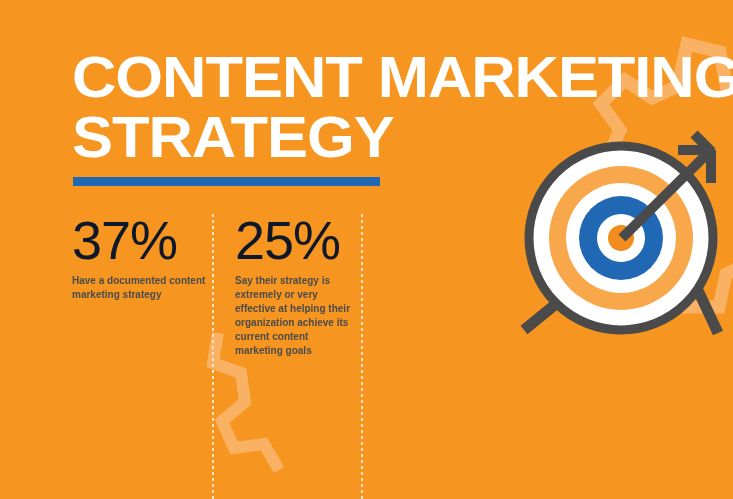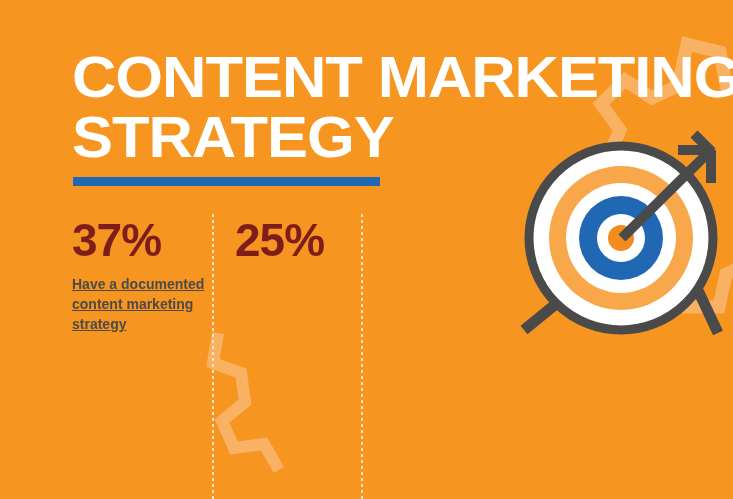--- a/index.html
+++ b/index.html
@@ -86,10 +86,10 @@
   .stat-col-2 { width: 132px; padding-left: 13px; }
 
   .stat-value {
-    color: #7f1d1d;
+    color: #0f172a;
     font-family: "Liberation Sans Narrow", "Liberation Sans", sans-serif;
-    font-weight: bold;
-    font-size: 46px;
+    font-weight: normal;
+    font-size: 54px;
     line-height: 52px;
     letter-spacing: -1px;
     margin: 0 0 8px 0;

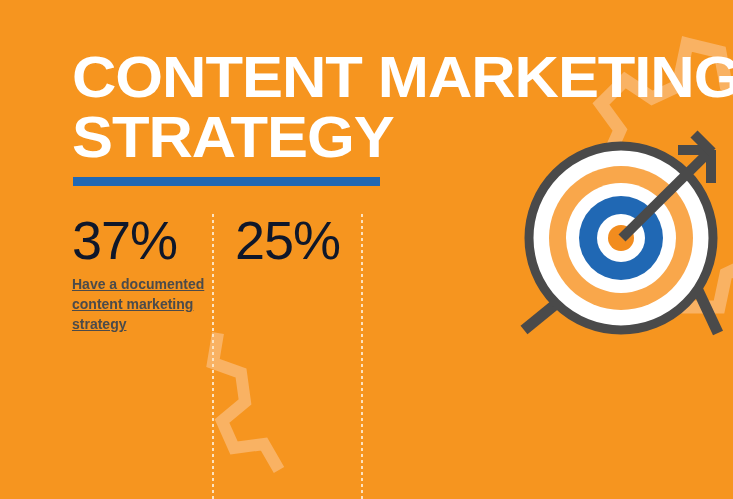--- a/index.html
+++ b/index.html
@@ -99,10 +99,9 @@
     color: #4b4b4b;
     font-family: "Liberation Sans", sans-serif;
     font-weight: bold;
-    font-size: 14px;
-    line-height: 20px;
+    font-size: 10px;
+    line-height: 14px;
     margin: 0;
-    text-decoration: underline;
   }
 
   

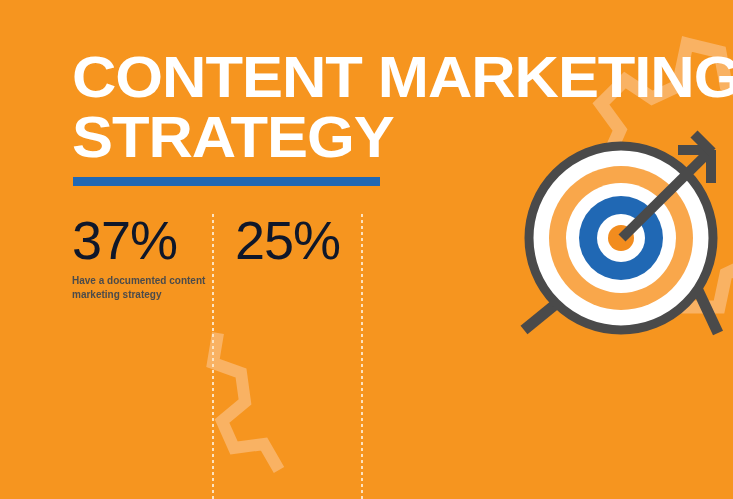--- a/index.html
+++ b/index.html
@@ -184,6 +184,7 @@
 
     <div class="stat-col stat-col-2">
       <div class="stat-value">25%</div>
+      <div class="stat-desc">Say their strategy is extremely or very effective at helping their organization achieve its current content marketing goals</div>
     </div>
 
     <div class="divider" id="divider-1"></div>

